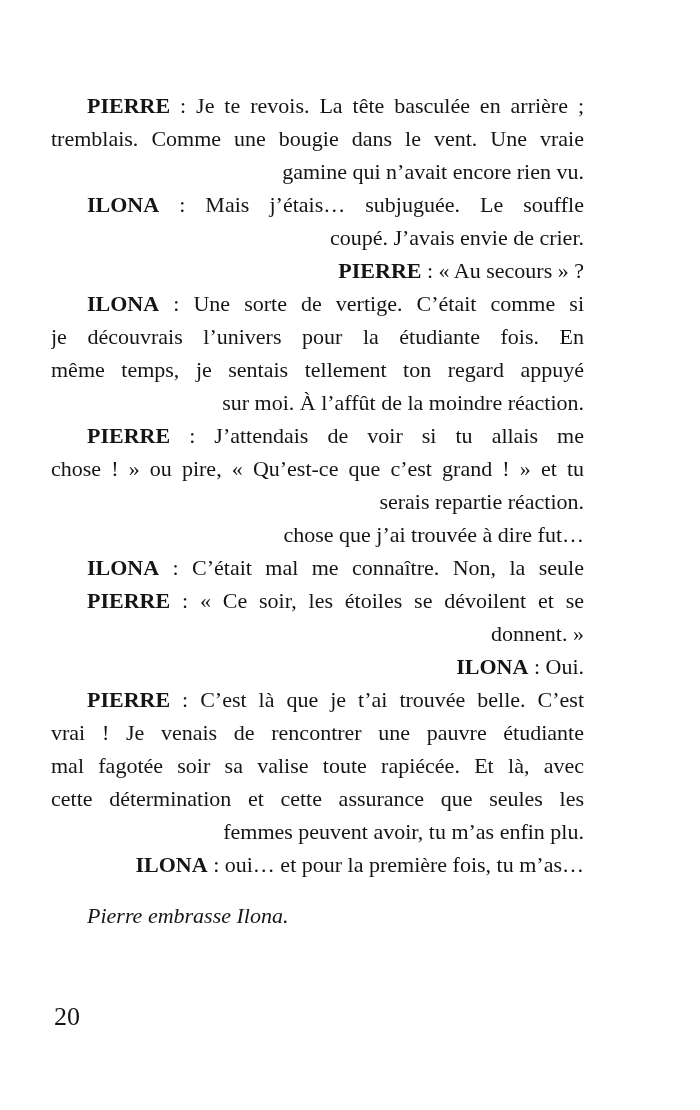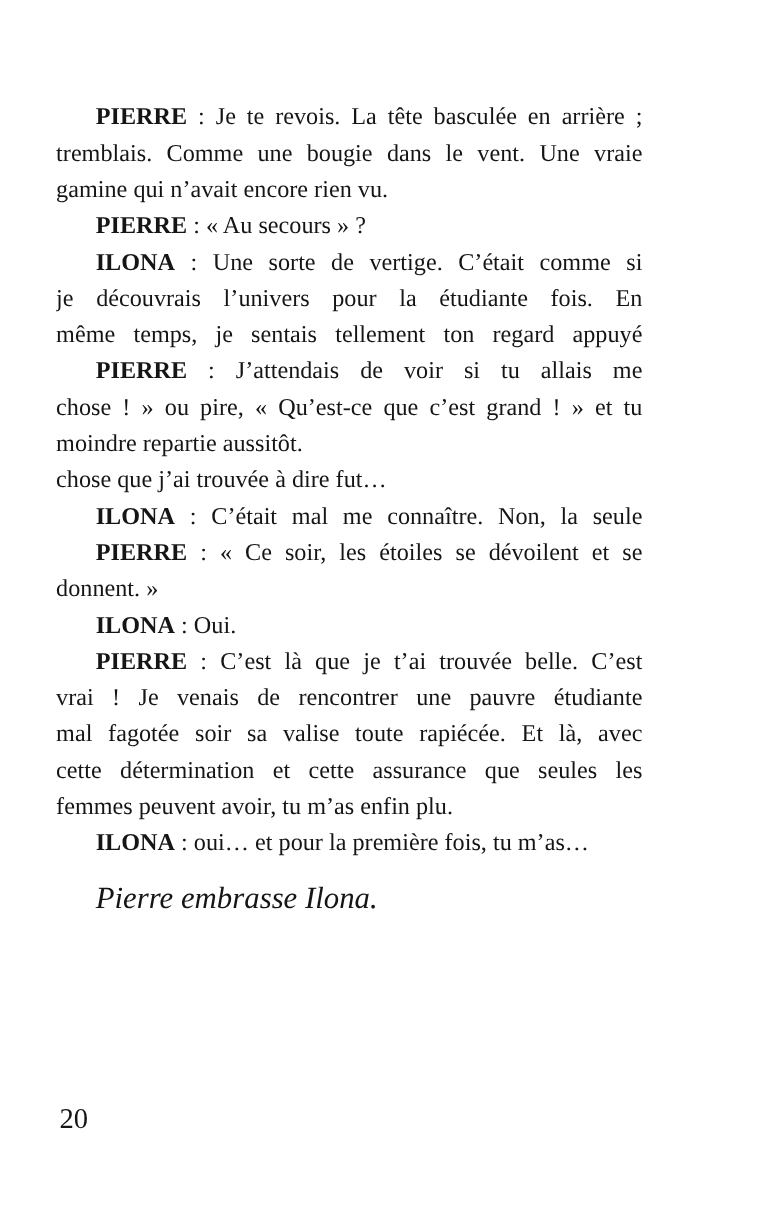--- a/index.html
+++ b/index.html
@@ -35,7 +35,7 @@
     font-size: 22px;
     overflow: hidden;
     white-space: normal;
-    text-align: left;
+    text-align: right;
   }
   .line.first {
     text-indent: 36px;

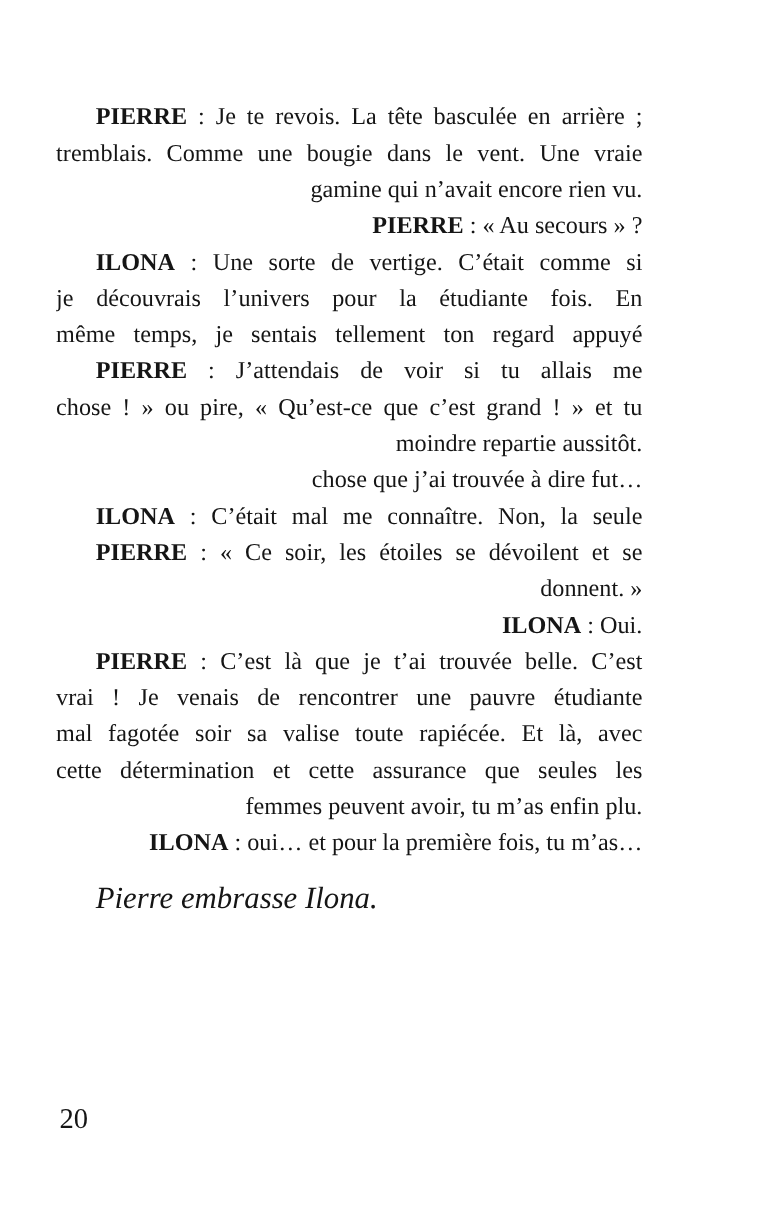--- a/index.html
+++ b/index.html
@@ -81,6 +81,10 @@
           <div class="line last">gamine qui n’avait encore rien vu.</div>
         </div>
         <div class="para">
+          <div class="line first just"><span class="speaker">ILONA</span> : Mais j’étais… subjuguée. Le souffle</div>
+          <div class="line last">coupé. J’avais envie de crier.</div>
+        </div>
+        <div class="para">
           <div class="line first last"><span class="speaker">PIERRE</span> : « Au secours » ?</div>
         </div>
         <div class="para">

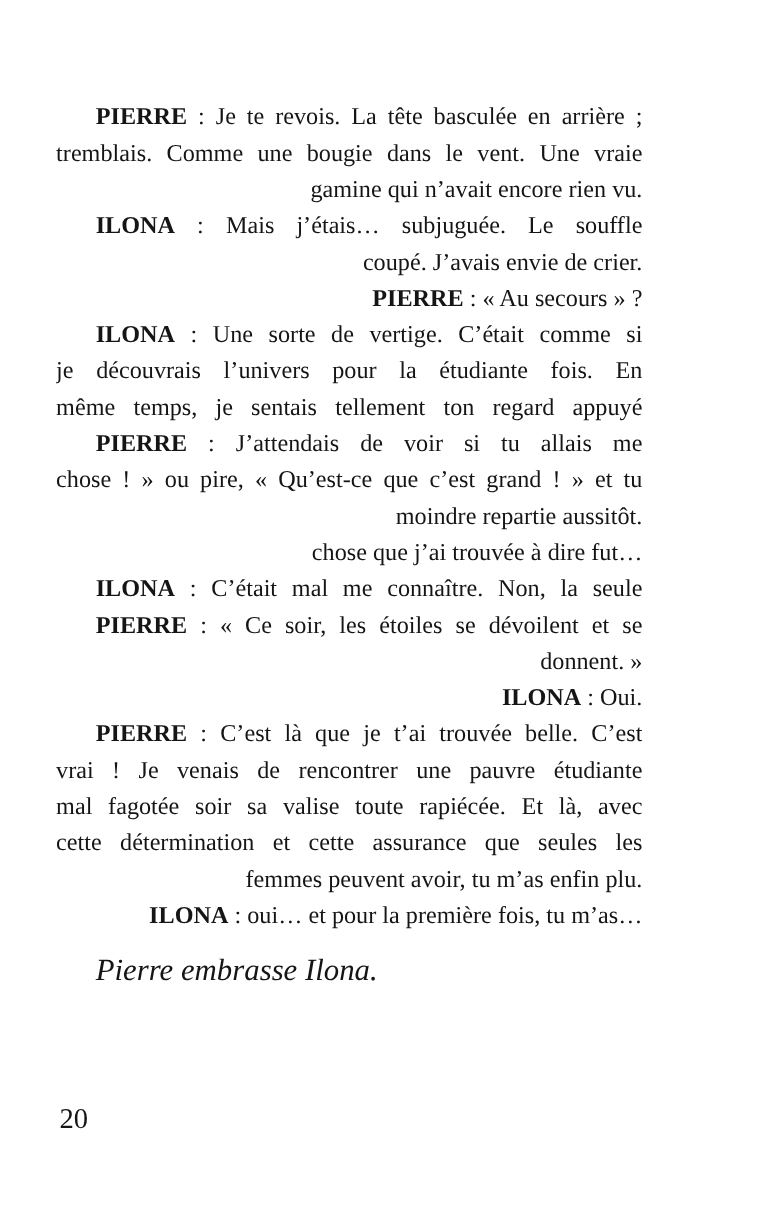--- a/index.html
+++ b/index.html
@@ -91,6 +91,7 @@
           <div class="line first just"><span class="speaker">ILONA</span> : Une sorte de vertige. C’était comme si</div>
           <div class="line just">je découvrais l’univers pour la étudiante fois. En</div>
           <div class="line just">même temps, je sentais tellement ton regard appuyé</div>
+          <div class="line last">sur moi. À l’affût de la moindre réaction.</div>
         </div>
         <div class="para">
           <div class="line first just"><span class="speaker">PIERRE</span> : J’attendais de voir si tu allais me</div>

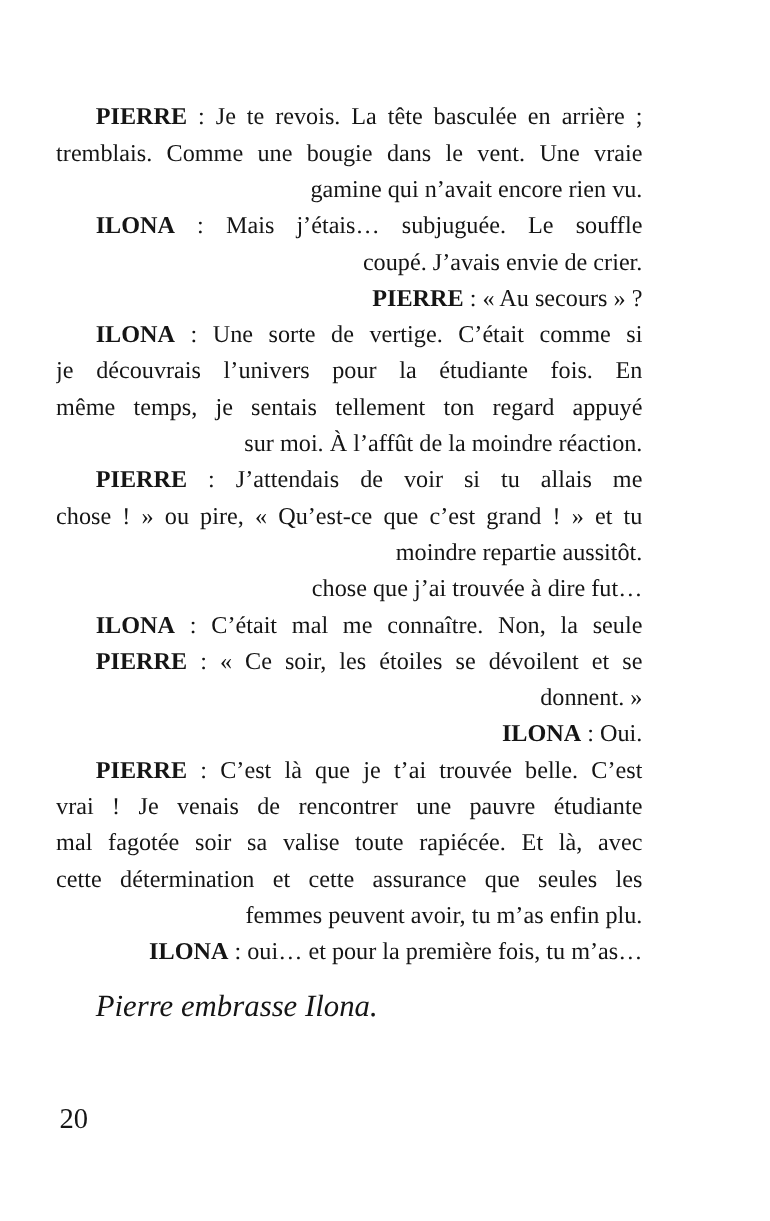--- a/index.html
+++ b/index.html
@@ -96,7 +96,7 @@
         <div class="para">
           <div class="line first just"><span class="speaker">PIERRE</span> : J’attendais de voir si tu allais me</div>
           <div class="line just">chose ! » ou pire, « Qu’est-ce que c’est grand ! » et tu</div>
-          <div class="line last">moindre repartie aussitôt.</div>
+          <div class="line last">serais repartie réaction.</div>
         </div>
         <div class="para">
           <div class="line last">chose que j’ai trouvée à dire fut…</div>

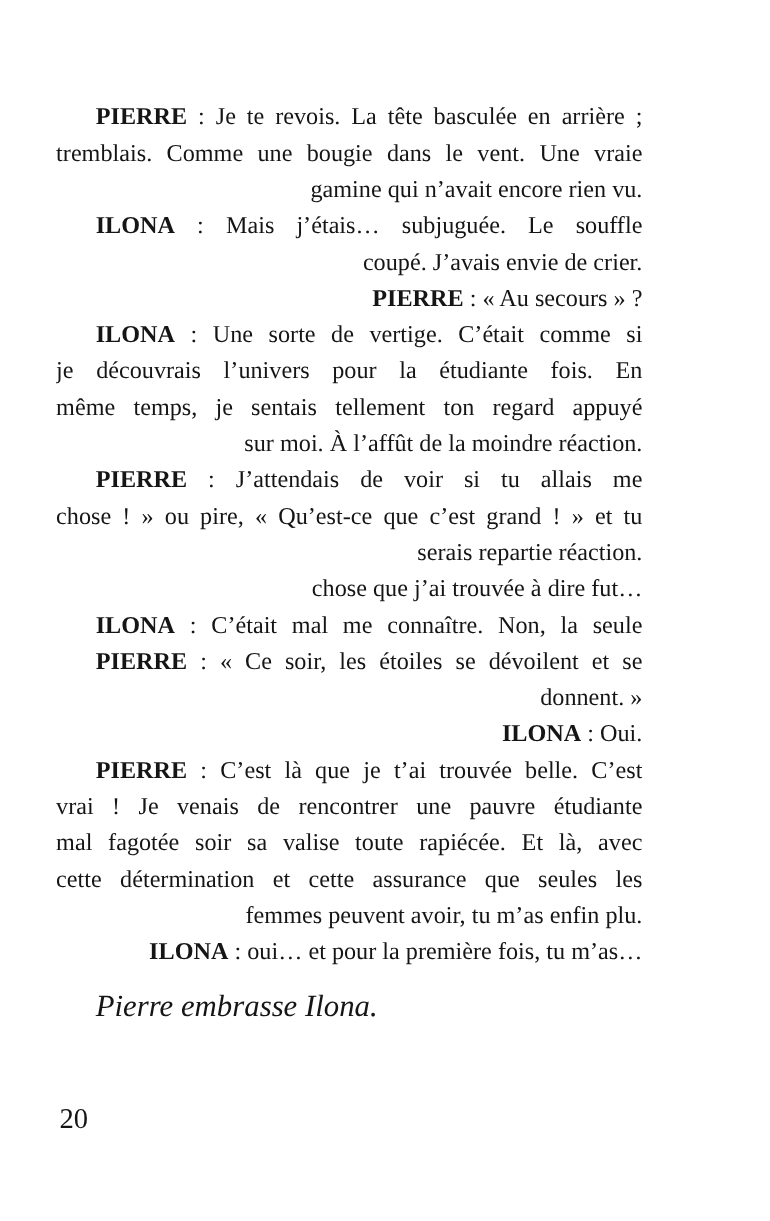--- a/index.html
+++ b/index.html
@@ -55,7 +55,7 @@
   }
   .stage {
     margin-top: 18px;
-    font-size: 28px;
+    font-size: 22px;
     line-height: 33px;
     font-style: italic;
     text-indent: 36px;

